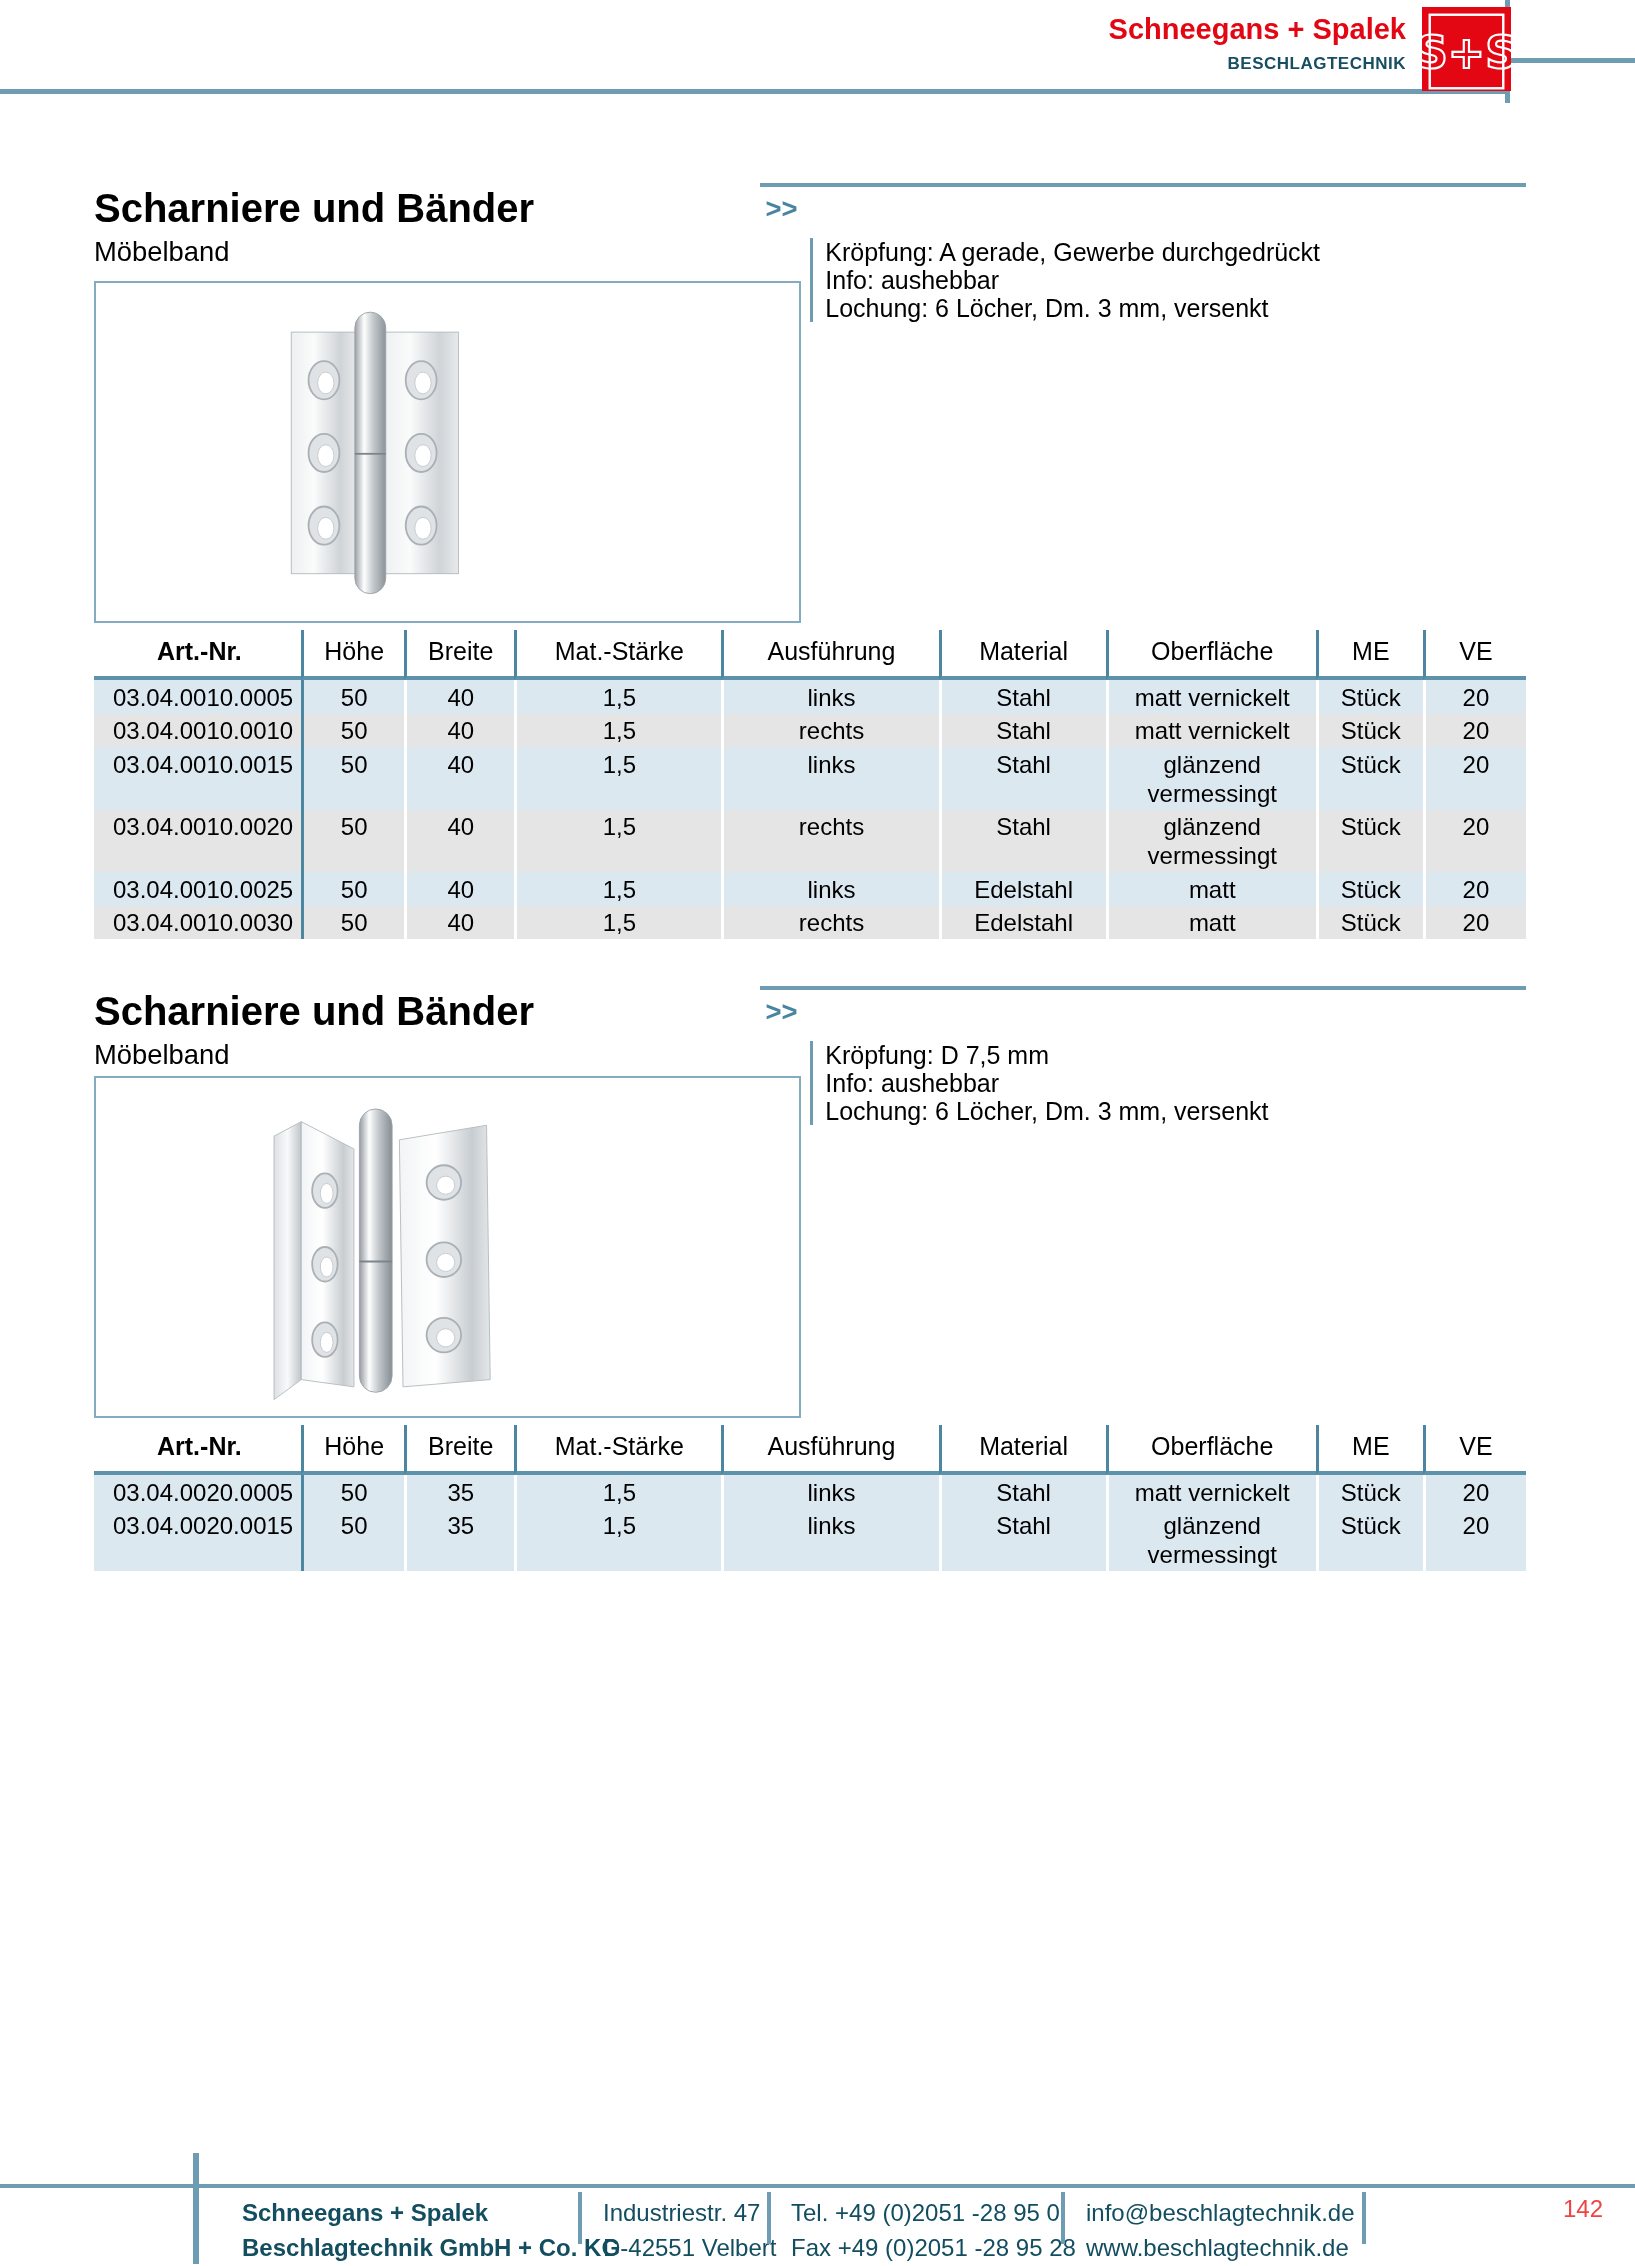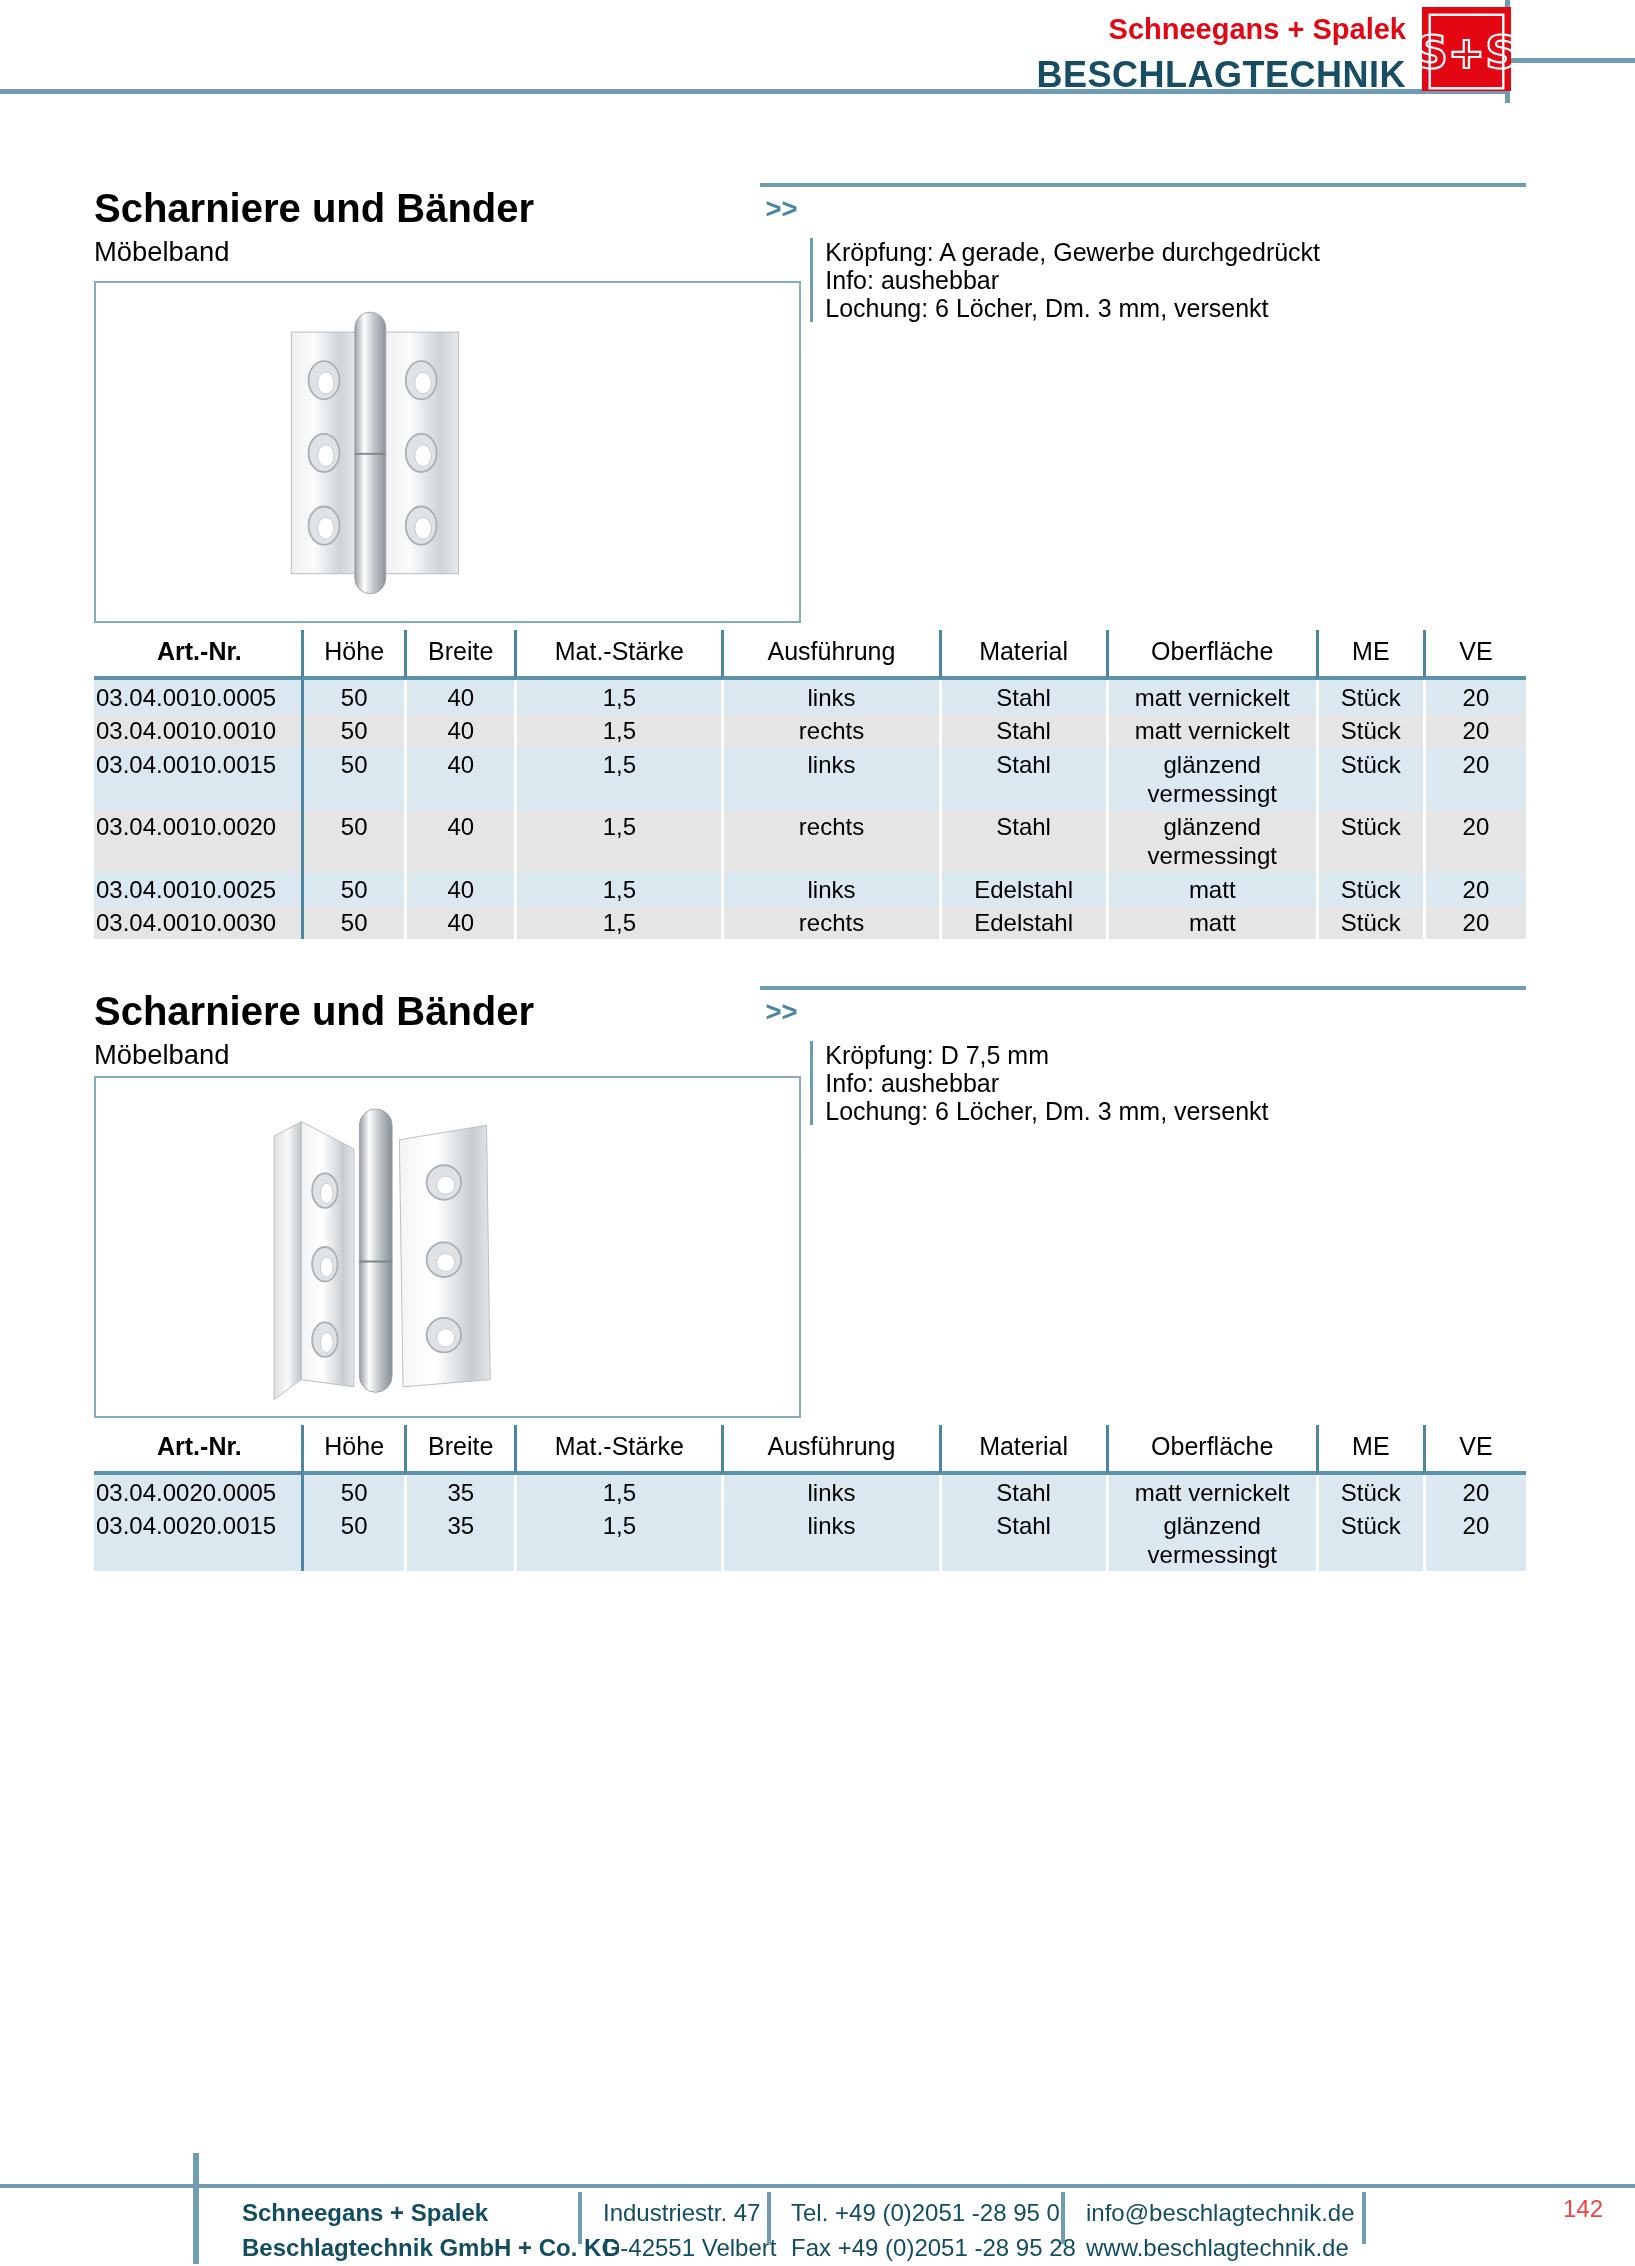--- a/index.html
+++ b/index.html
@@ -12,7 +12,7 @@
   .rule-top-right{position:absolute;left:1509px;top:58px;width:126px;height:4.6px;background:#6d9cb3;}
   .brand{position:absolute;right:230px;top:12.8px;text-align:right;}
   .brand-name{color:#e30613;font-size:29px;font-weight:bold;white-space:nowrap;}
-  .brand-sub{color:#174e63;font-size:36px;font-weight:bold;margin-top:8.2px;letter-spacing:0.5px;white-space:nowrap;}
+  .brand-sub{color:#174e63;font-size:17px;font-weight:bold;margin-top:8.2px;letter-spacing:0.5px;white-space:nowrap;}
   .logo{position:absolute;left:1422px;top:7.3px;width:89px;height:84px;background:#e30613;}
 
   

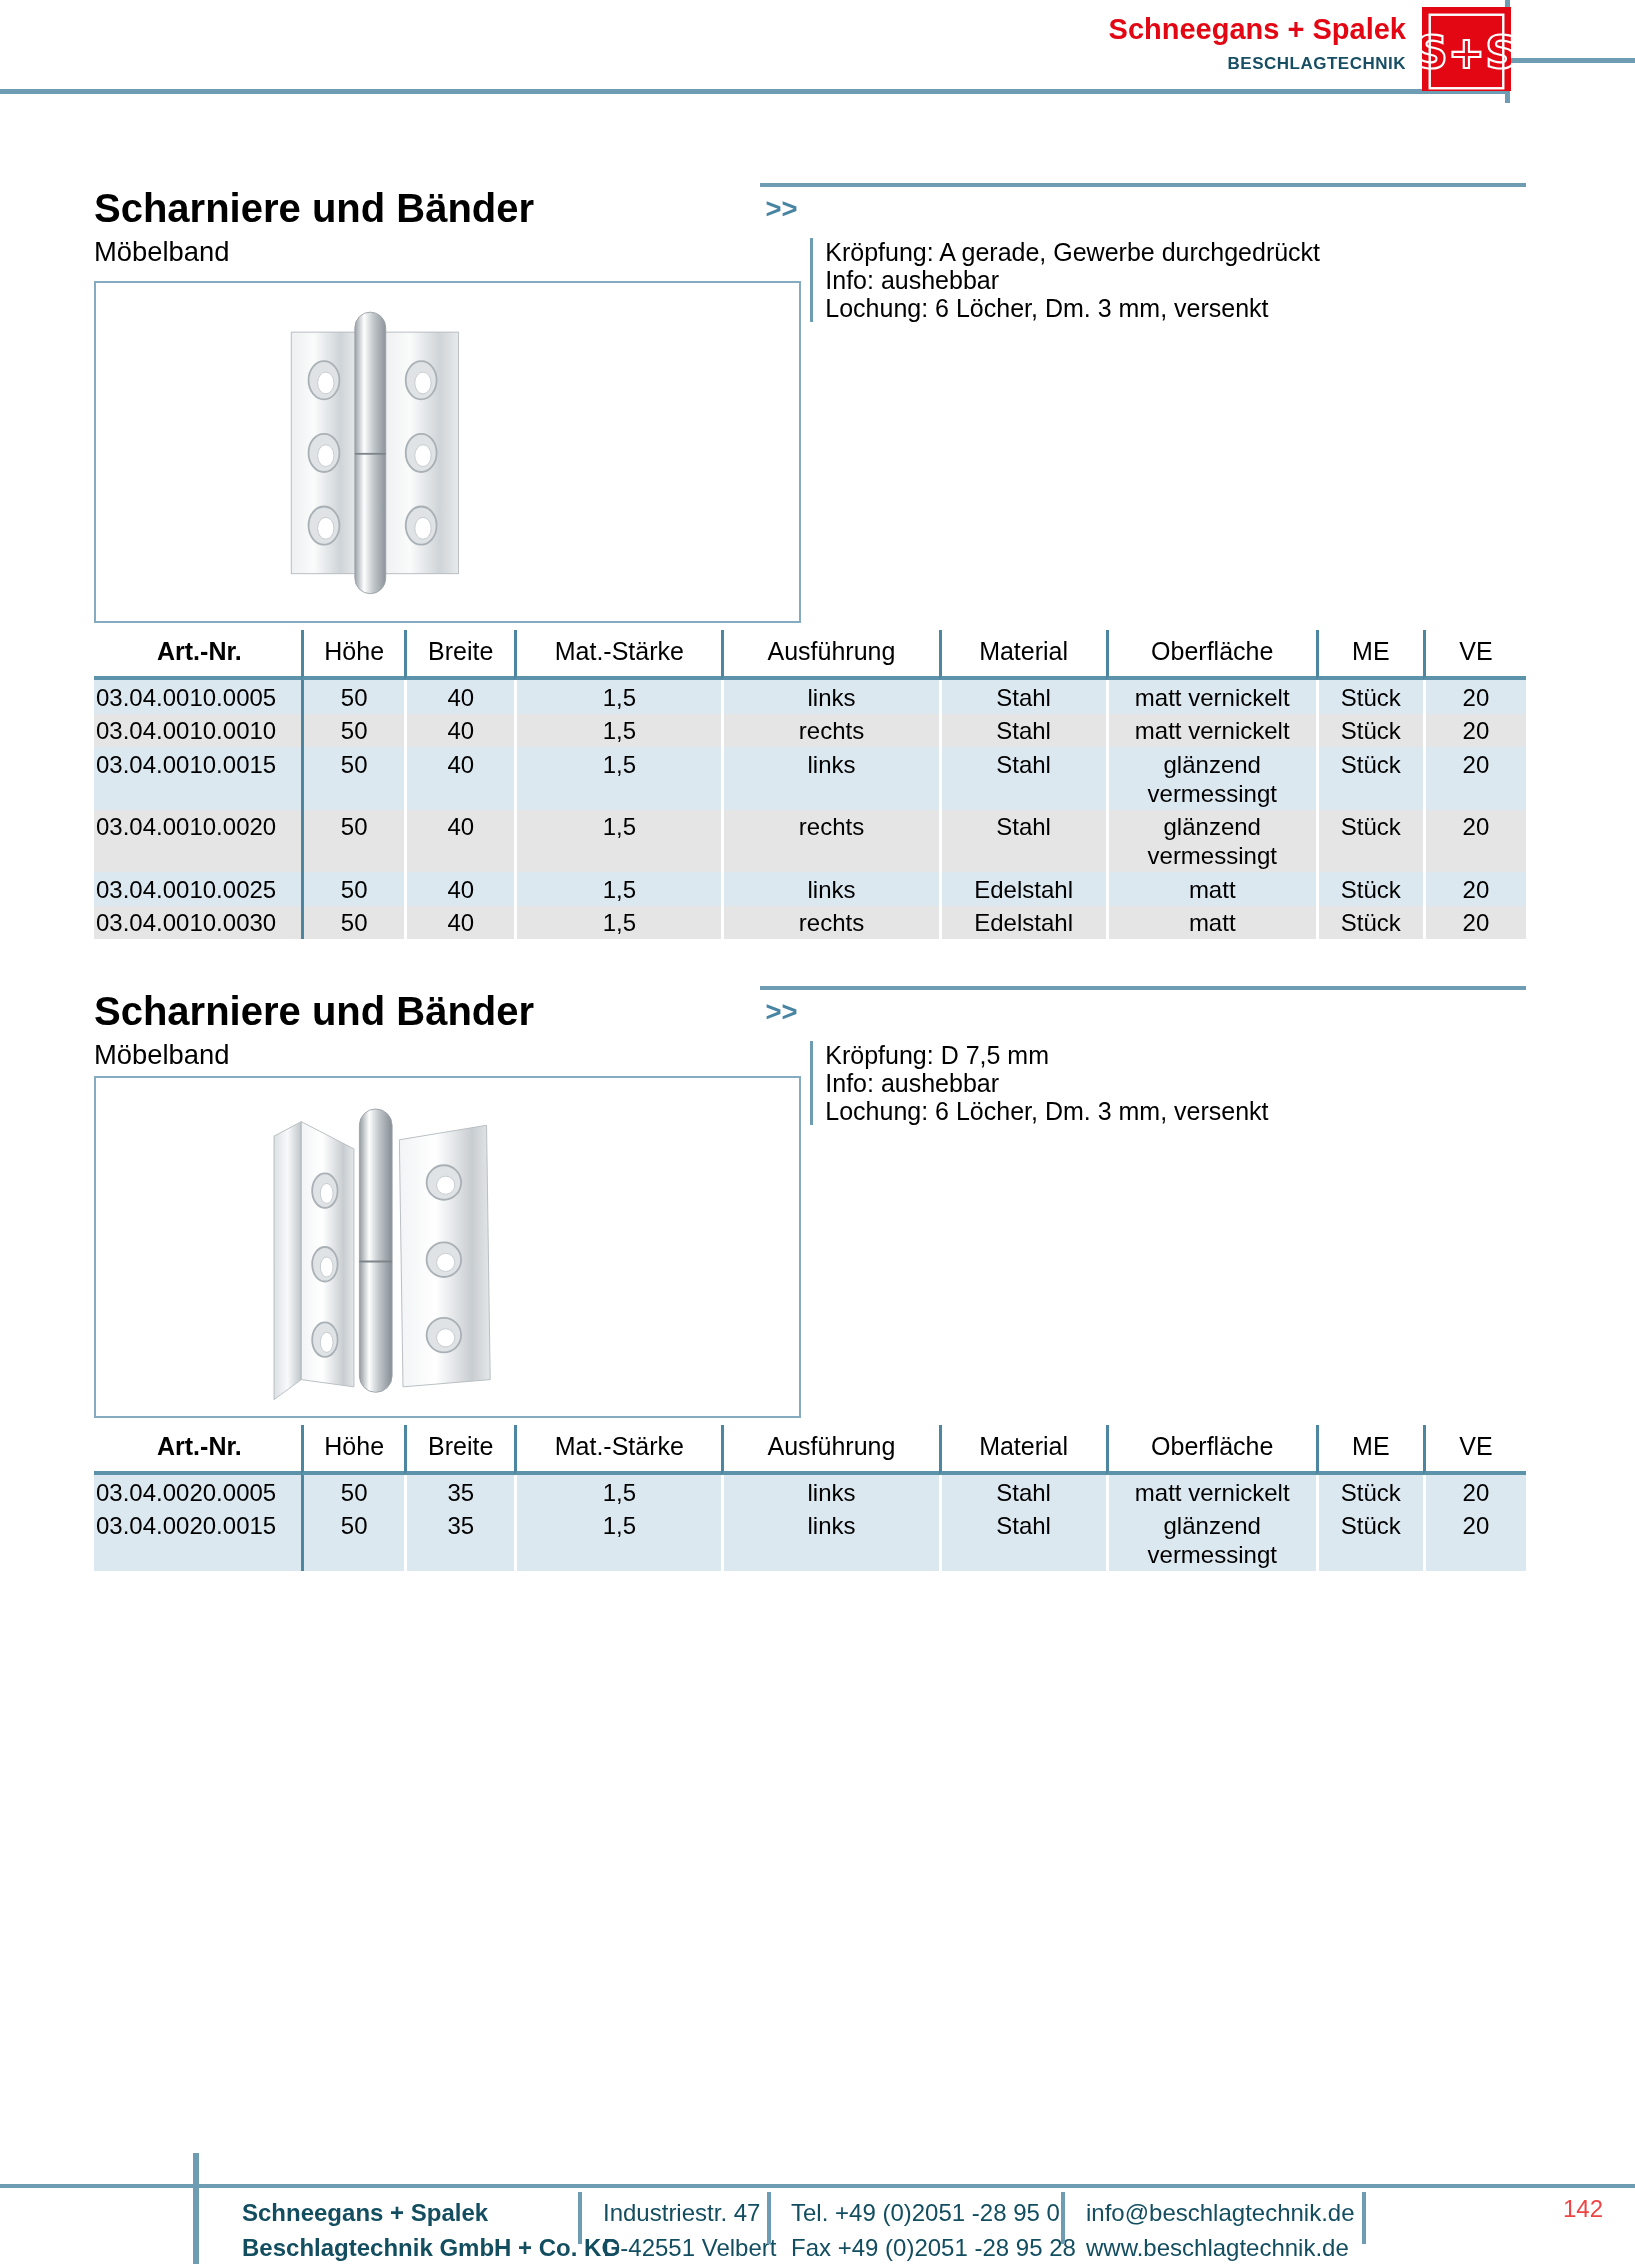--- a/index.html
+++ b/index.html
@@ -39,7 +39,7 @@
   .prodtable th + th{border-left:3.7px solid #4d86a0;}
   .prodtable td{font-size:24px;line-height:29px;text-align:center;vertical-align:top;
                 padding:2.7px 3.7px 1.8px;}
-  .prodtable td.c0{text-align:left;padding-left:2px;}
+  .prodtable td.c0{text-align:left;padding-left:19px;}
   .prodtable td + td{border-left:3.7px solid #ffffff;}
   .prodtable td.c1{border-left:3.7px solid #4d86a0;}
   .prodtable tr.shaded td{background:#dce8f0;}

